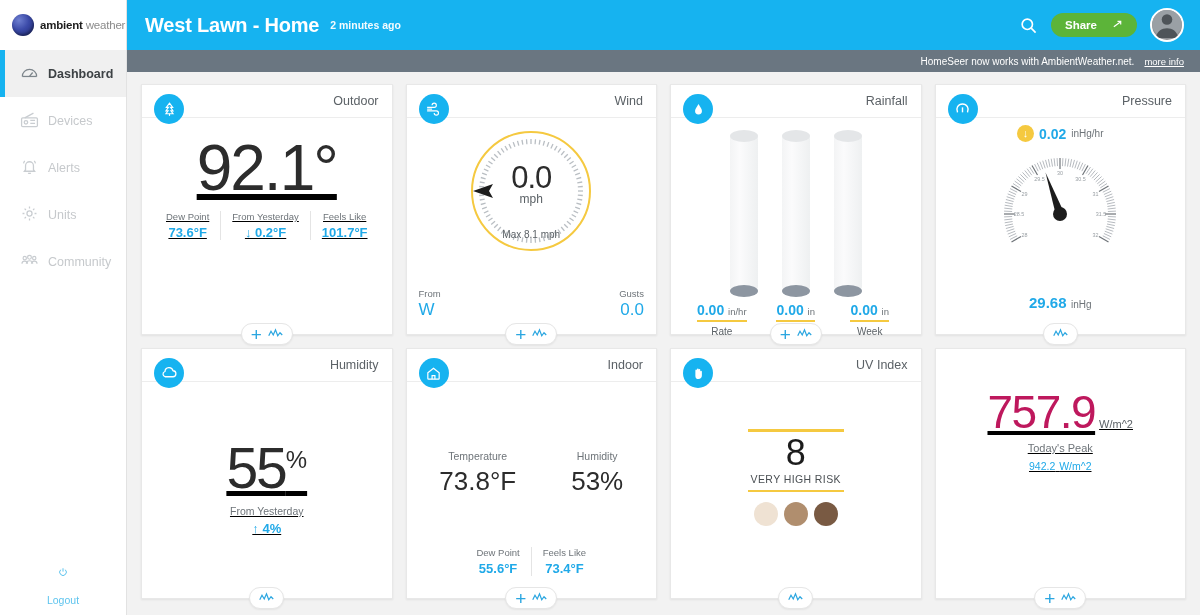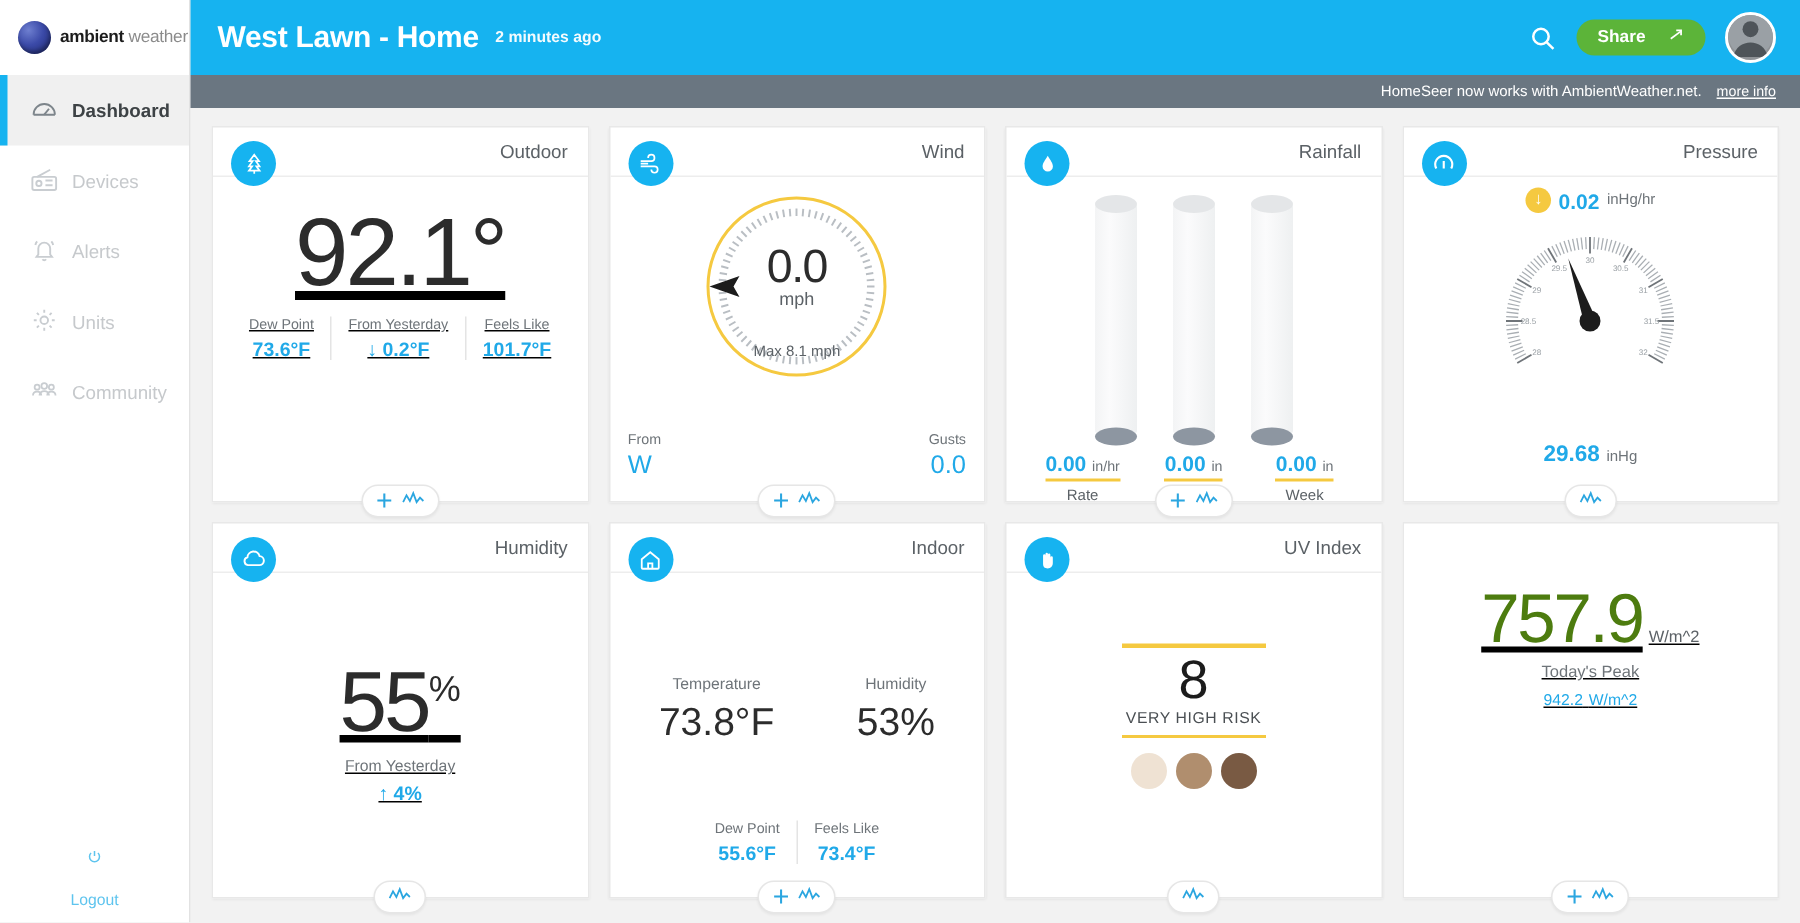--- a/index.html
+++ b/index.html
@@ -195,7 +195,7 @@
 
   
   .solar-main { display: flex; align-items: baseline; justify-content: center; }
-  .solar-num { font-size: 46px; color: #4d7c0f; letter-spacing: -1.5px; line-height: 1; }
+  .solar-num { font-size: 46px; color: #be185d; letter-spacing: -1.5px; line-height: 1; }
   .solar-unit { font-size: 11px; color: #5b6166; margin-left: 4px; }
   .solar-sub { font-size: 11px; color: #6e7479; margin-top: 7px; }
   .solar-peak { font-size: 14px; color: #20a9e8; font-weight: bold; margin-top: 3px; }

